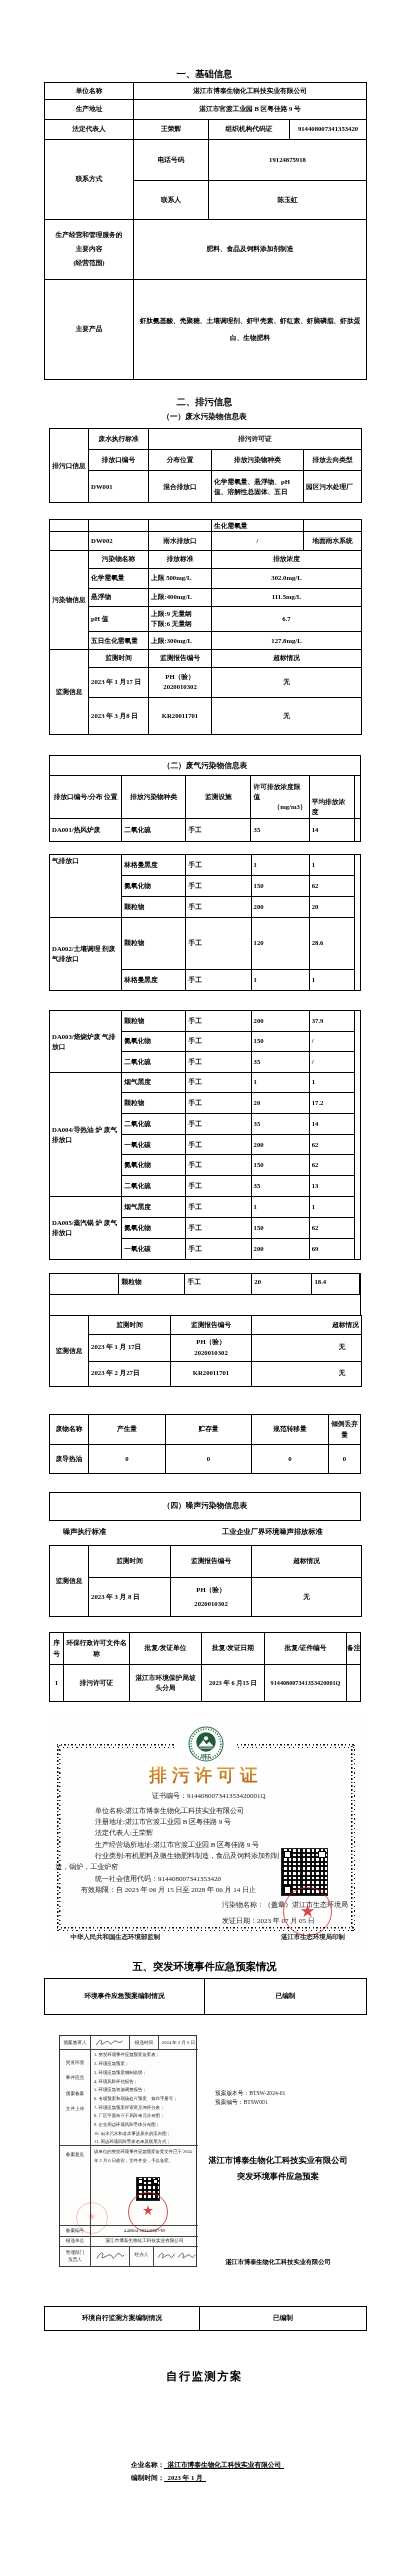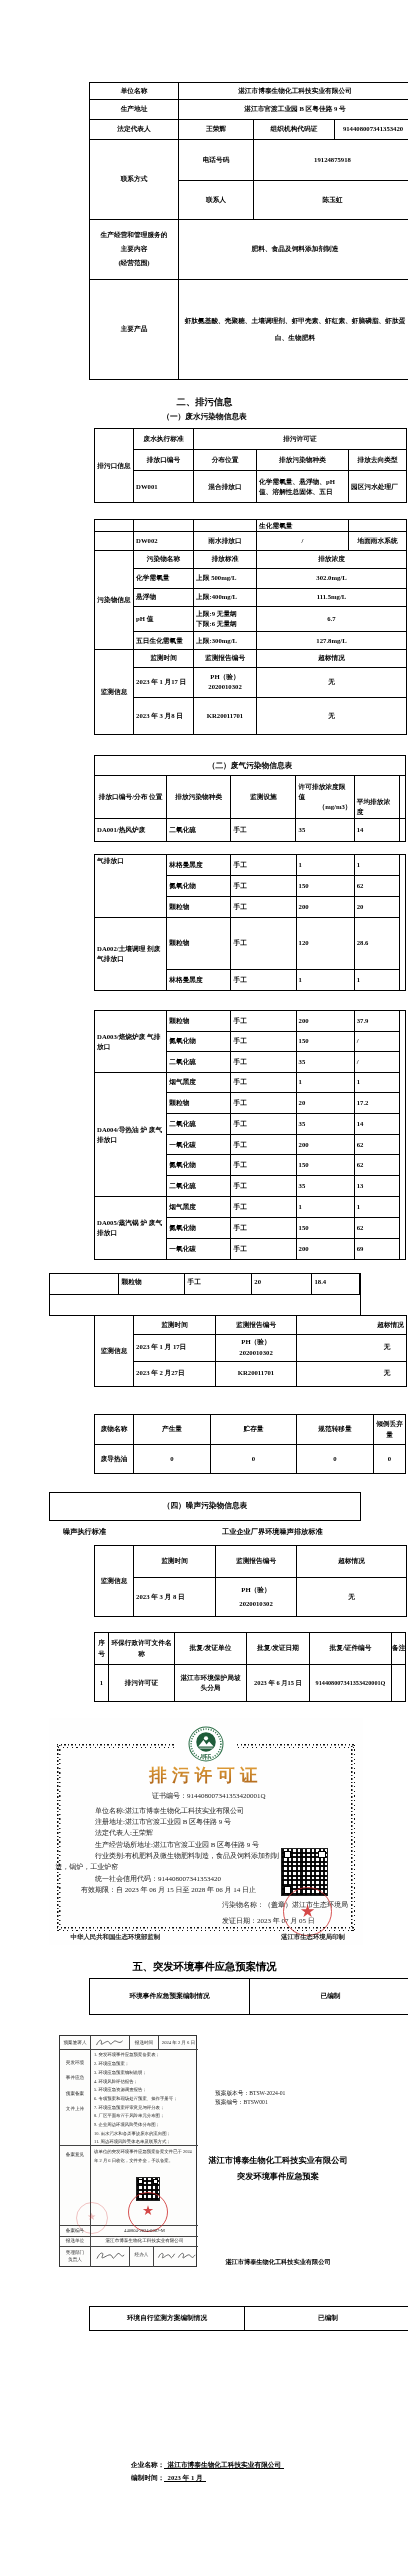--- a/index.html
+++ b/index.html
@@ -48,6 +48,7 @@
 <div id="page">
 
 
+  <div class="abs ctr sec-h" style="left:0;top:68px;width:409px">一、基础信息</div>
 
   <table class="tbl" style="left:44px;top:82px;width:322px">
     <colgroup>

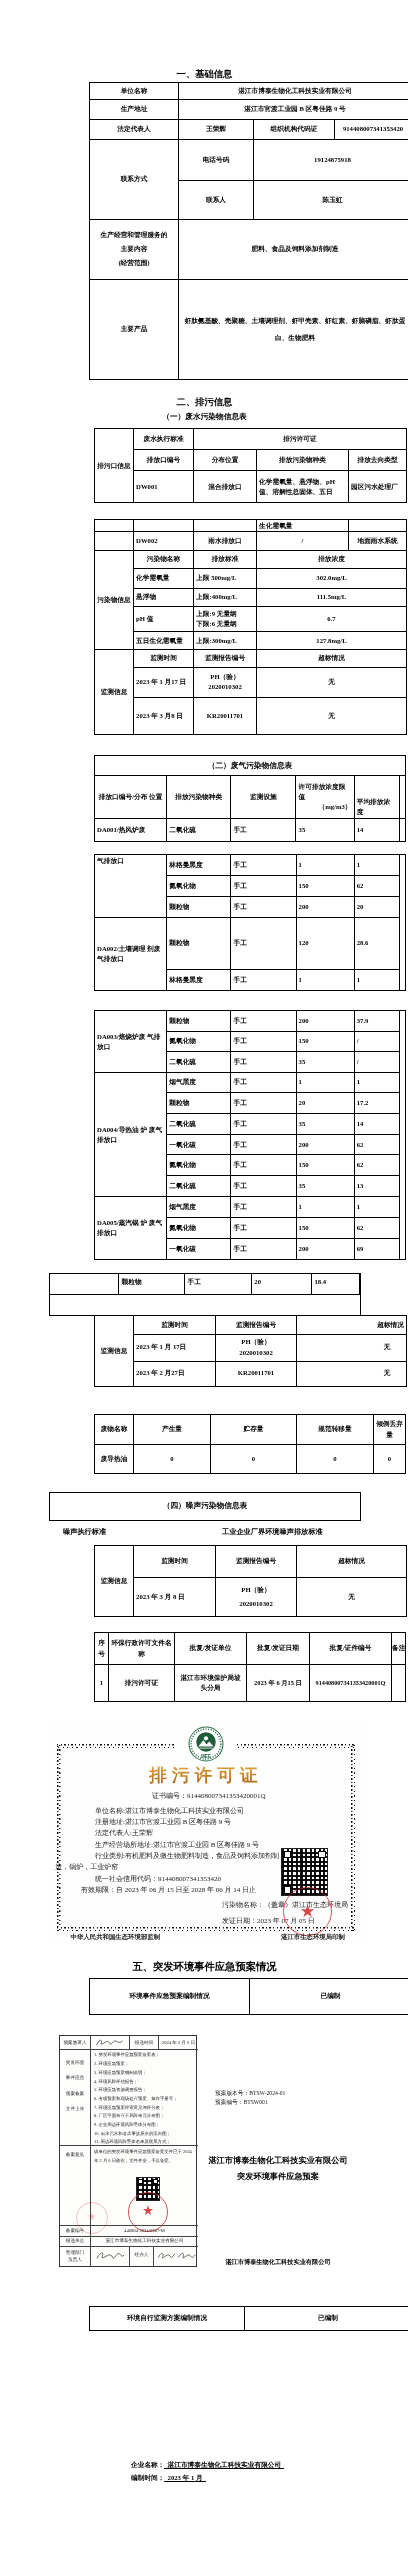--- a/index.html
+++ b/index.html
@@ -11,7 +11,7 @@
   .doc-title{font-size:10.8px;font-weight:700;letter-spacing:0.5px;}
   .sec-h{font-size:9.3px;font-weight:700;}
   .sub-h{font-size:7.7px;font-weight:700;}
-  table.tbl{border-collapse:collapse;table-layout:fixed;position:absolute;margin-left:45px;}
+  table.tbl{border-collapse:collapse;table-layout:fixed;position:absolute;}
   table.tbl td{border:1px solid #000;text-align:center;vertical-align:middle;
                font-size:6.7px;font-weight:600;padding:0.5px 2.1px;overflow:hidden;word-break:break-all;line-height:1.5;}
   table.tbl td.lt{text-align:left;}

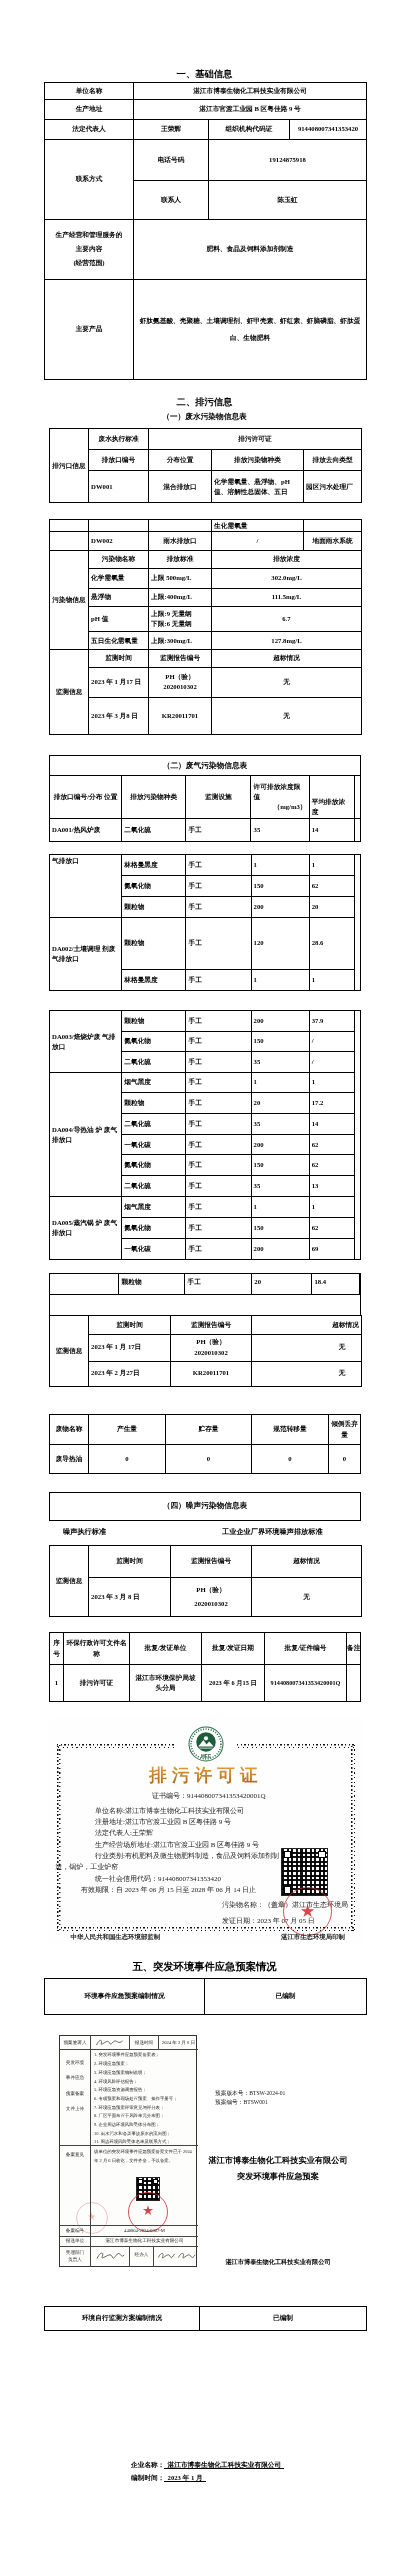--- a/index.html
+++ b/index.html
@@ -656,6 +656,7 @@
   </tbody>
     </table>
 
+  <div class="abs ctr" style="left:0;top:2369px;width:409px;font-size:11.3px;font-weight:700;letter-spacing:1.5px">自行监测方案</div>
   <div class="abs" style="left:131px;top:2461px;font-size:6.7px;font-weight:700">
     <span>企业名称：</span><span class="u">湛江市博泰生物化工科技实业有限公司</span>
   </div>

